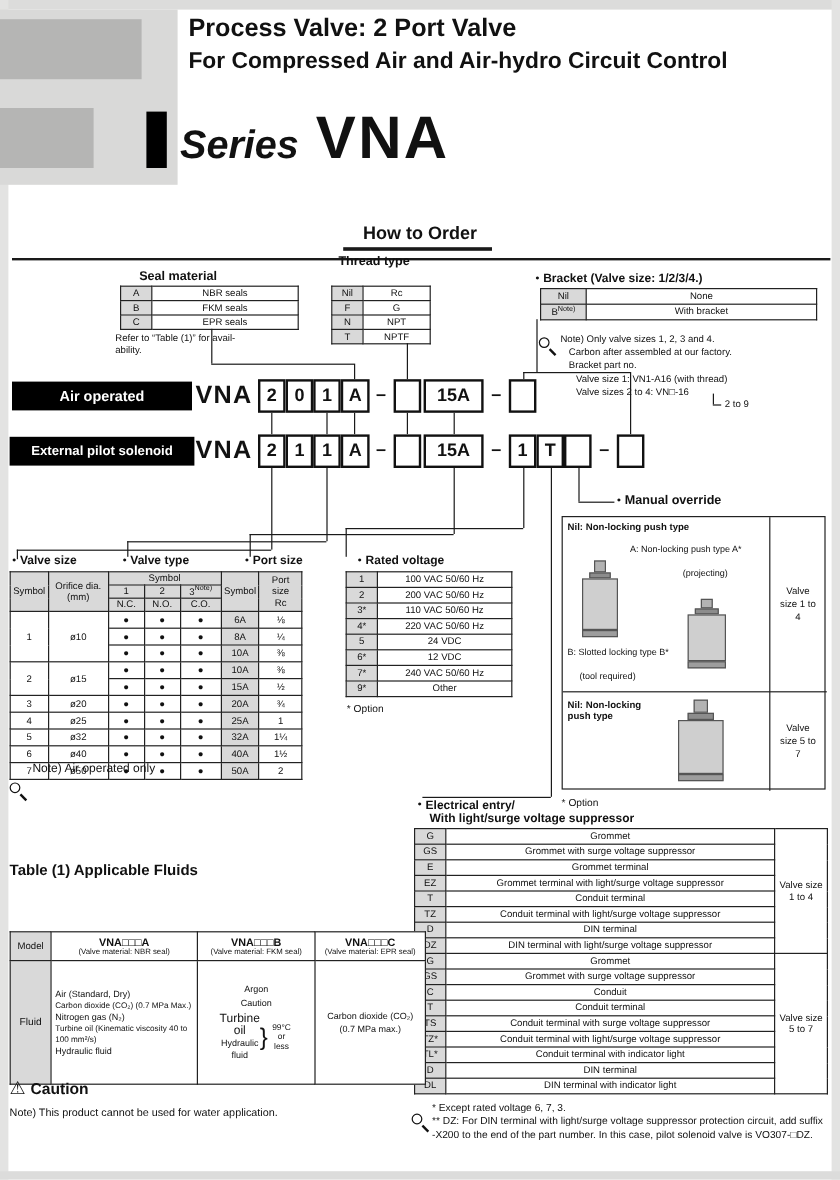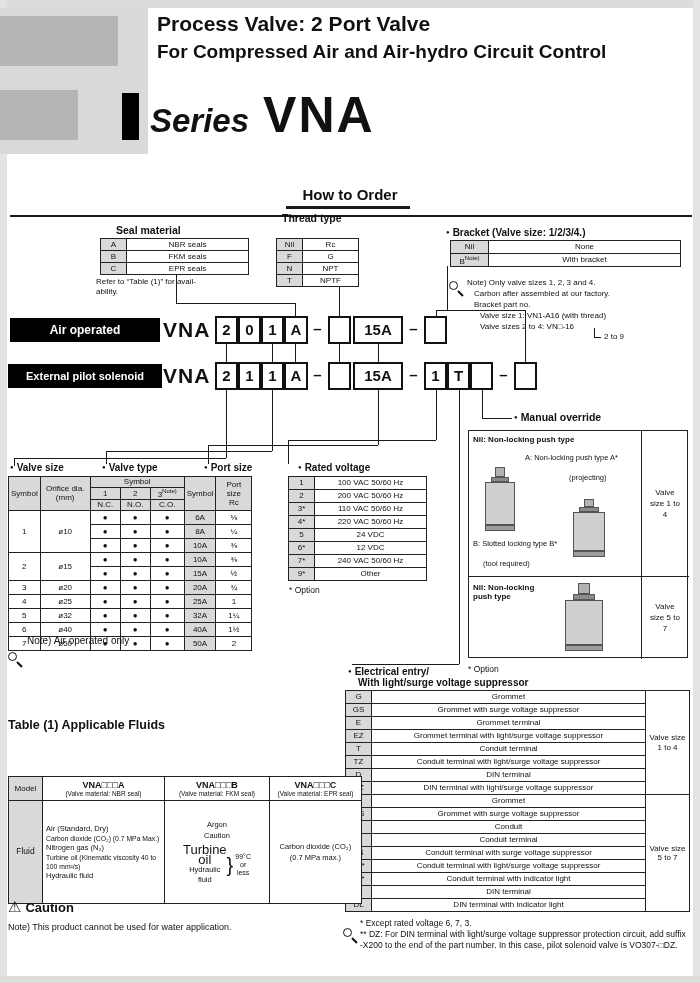--- a/index.html
+++ b/index.html
@@ -523,7 +523,7 @@
       <div style="font-size:7.5px;line-height:11px">Caution</div>
       <div style="display:flex;align-items:center;justify-content:center;margin-top:4px">
         <div>
-          <div style="font-size:13px;line-height:10px">Turbine oil</div>
+          <div style="font-size:10px;line-height:10px">Turbine oil</div>
           <div style="font-size:7.5px;line-height:10px">Hydraulic fluid</div>
         </div>
         <span class="brace"></span>

